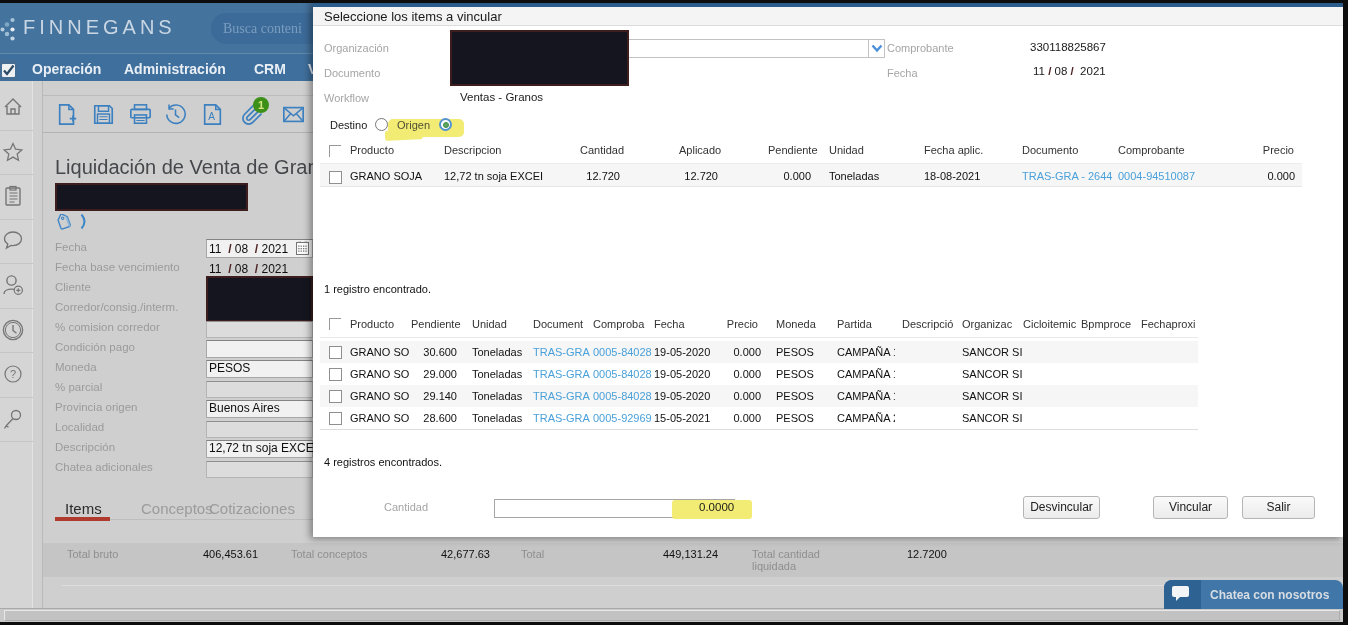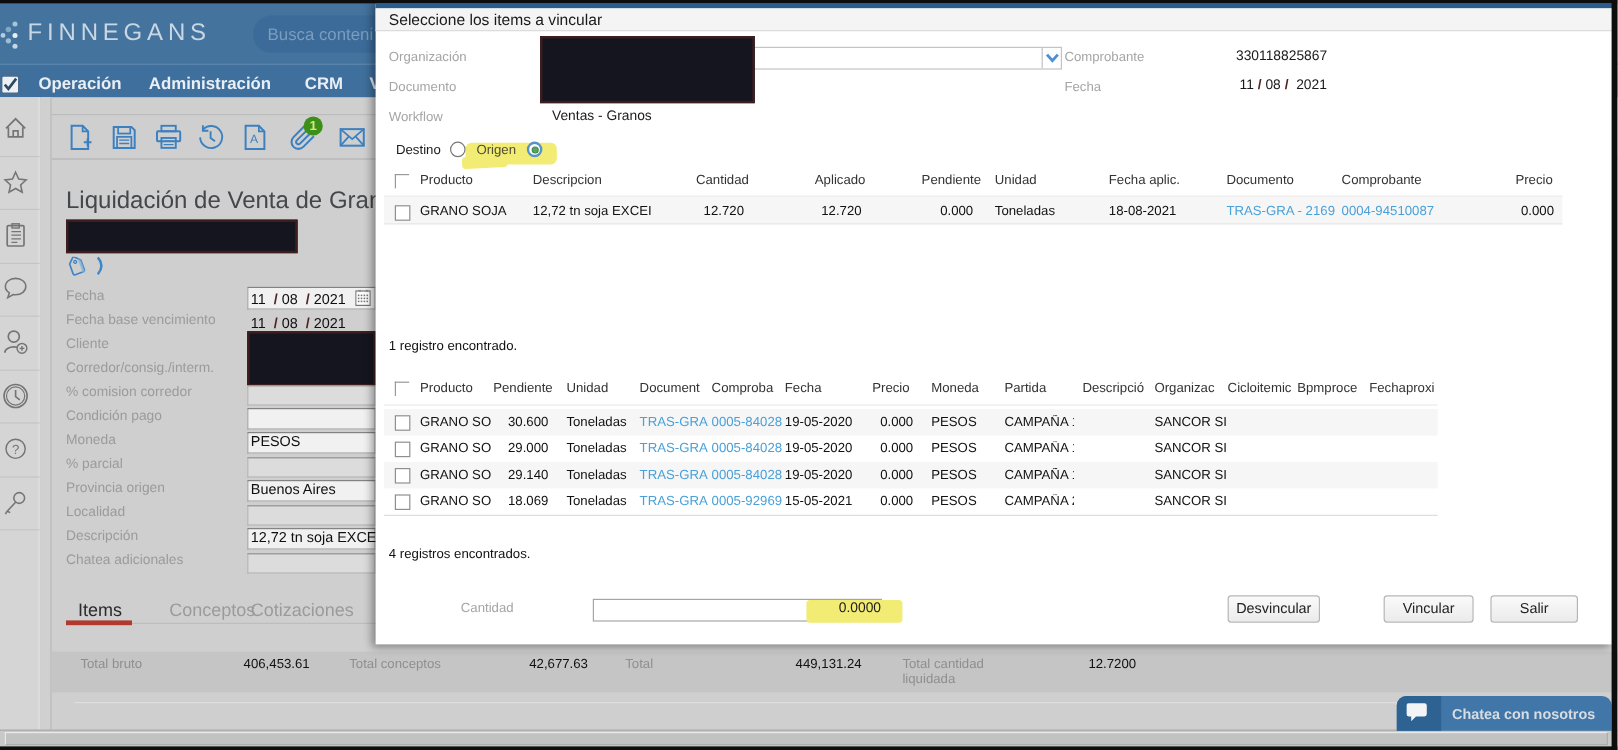--- a/index.html
+++ b/index.html
@@ -11,7 +11,7 @@
 #topbar { left:0; top:3px; width:1348px; height:51px; background:#44739e; }
 #menubar { left:0; top:53px; width:1348px; height:28px; background:#3f6f9c; border-top:1px solid #6089ae; }
 #logotext { left:23px; top:16px; color:#c9d6e3; font-size:20px; letter-spacing:4px; font-weight:400; }
-#searchbox { left:211px; top:13px; width:130px; height:31px; background:#3c6b99; border-radius:15px; color:#7b9dbf; font-size:14px; line-height:31px; padding-left:12px; }
+#searchbox { left:211px; top:13px; width:130px; height:31px; background:#3c6b99; border-radius:15px; color:#7b9dbf; font-size:14px; line-height:31px; padding-left:12px;font-family:Liberation Serif, serif; }
 .menuitem { top:61px; color:#e9eff5; font-size:14px; font-weight:bold; }
 #menuchk { left:0px; top:60px; width:17px; height:20px; background:#456c93; border-radius:4px; }
 #menuchk .bx { position:absolute; left:1.5px; top:4px; width:13px; height:13px; background:#eef0f2; border-radius:1px; }

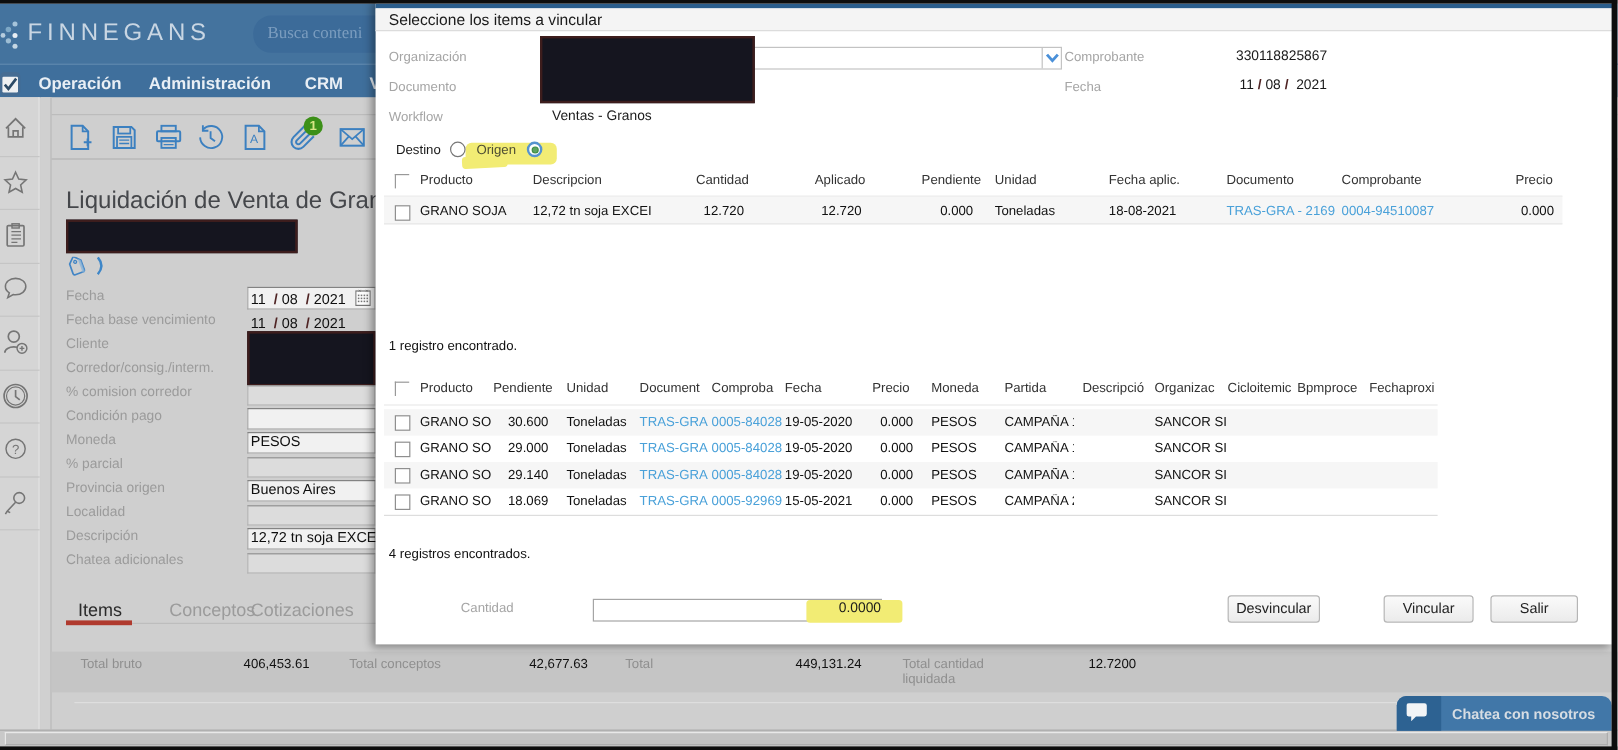--- a/index.html
+++ b/index.html
@@ -325,7 +325,7 @@
   <span class="tcell" style="left:438px;top:170px;width:60px;text-align:right">0.000</span>
   <span class="tcell" style="left:516px;top:170px">Toneladas</span>
   <span class="tcell" style="left:611px;top:170px">18-08-2021</span>
-  <span class="tlink" style="left:709px;top:170px">TRAS-GRA - 2169</span>
+  <span class="tlink" style="left:709px;top:170px">TRAS-GRA - 2644</span>
   <span class="tlink" style="left:805px;top:170px">0004-94510087</span>
   <span class="tcell" style="left:922px;top:170px;width:60px;text-align:right">0.000</span>
 

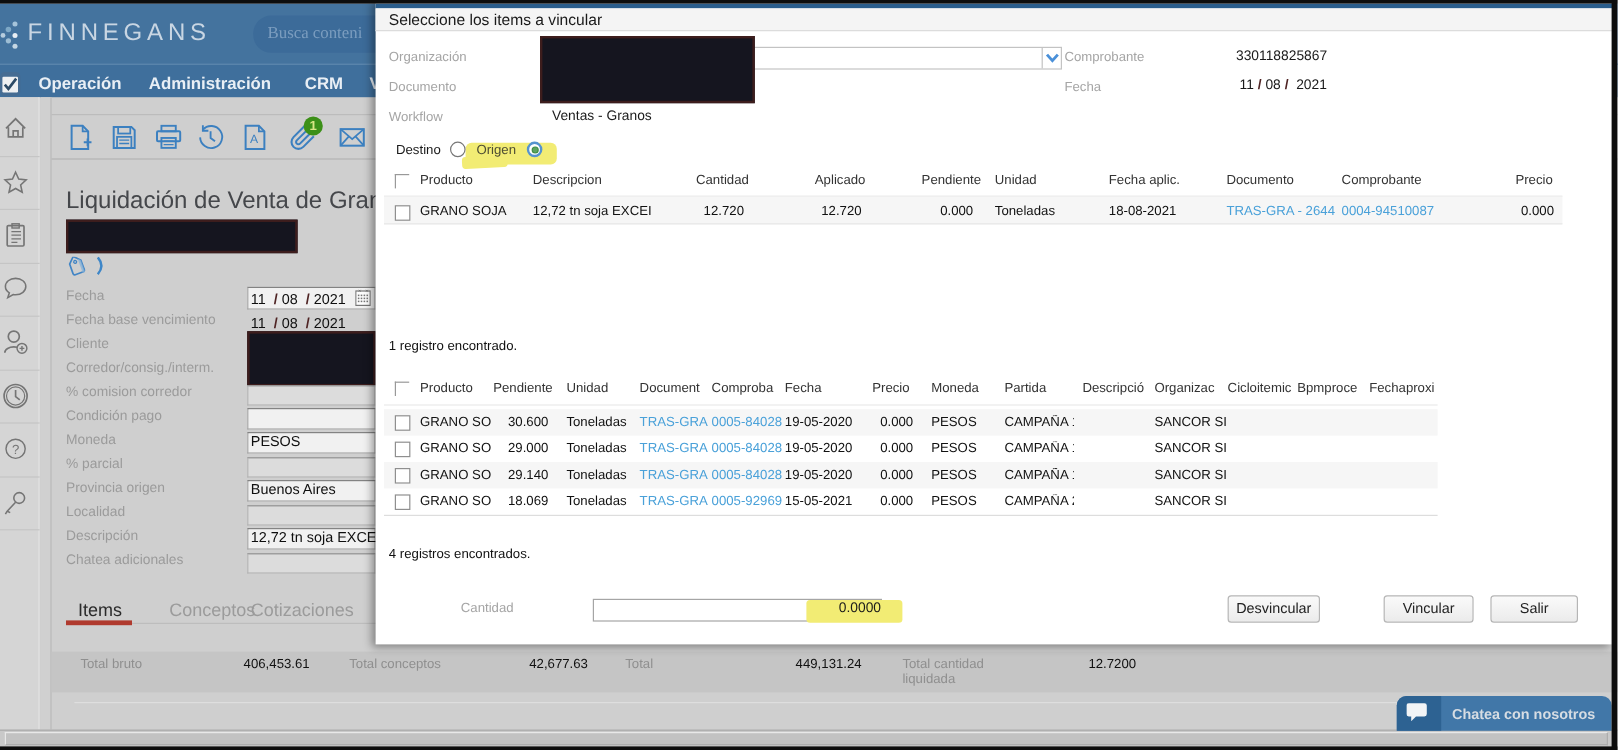--- a/index.html
+++ b/index.html
@@ -386,7 +386,7 @@
       <span class="tcell" style="left:649px;top:390px">SANCOR SI</span>
   <div class="cb" style="left:16px;top:412px"></div>
       <span class="tcell" style="left:37px;top:412px">GRANO SO</span>
-      <span class="tcell" style="left:84px;top:412px;width:60px;text-align:right">18.069</span>
+      <span class="tcell" style="left:84px;top:412px;width:60px;text-align:right">28.600</span>
       <span class="tcell" style="left:159px;top:412px">Toneladas</span>
       <span class="tlink" style="left:220px;top:412px">TRAS-GRA</span>
       <span class="tlink" style="left:280px;top:412px">0005-92969</span>

